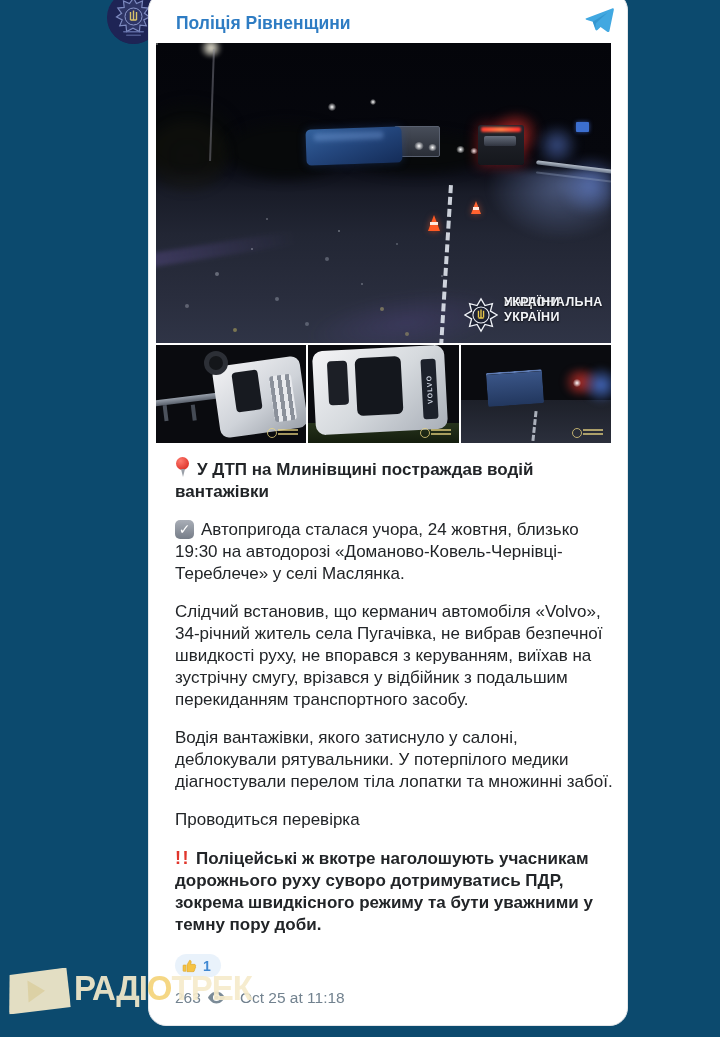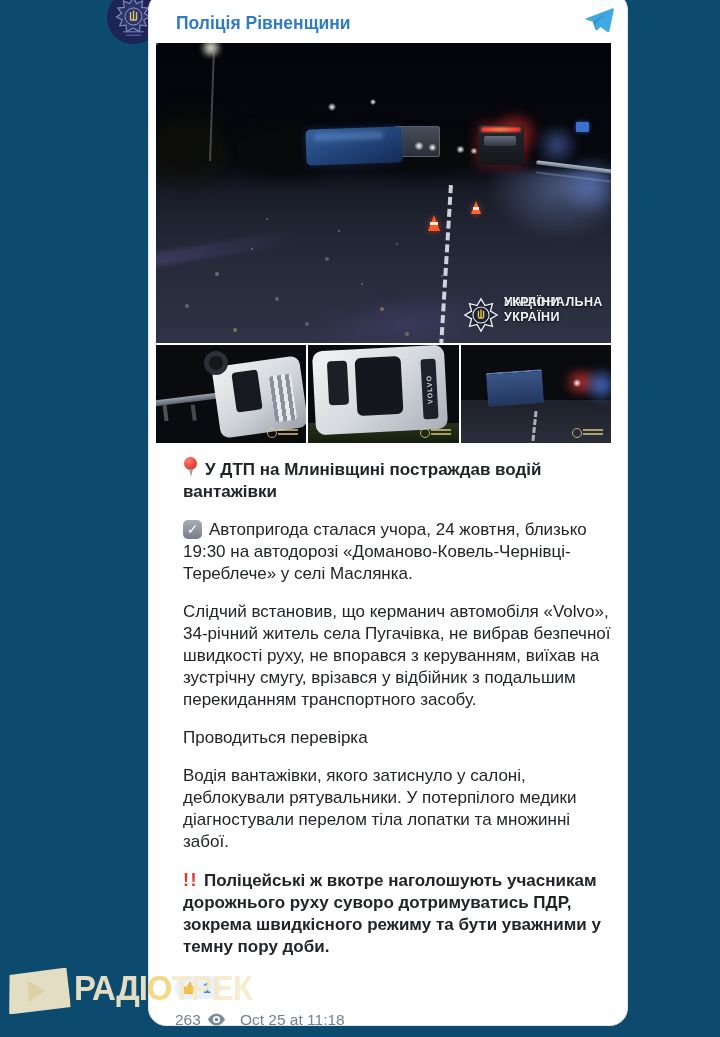--- a/index.html
+++ b/index.html
@@ -115,7 +115,7 @@
 
   
   .post-text { padding:14px 14px 0 26px; color:#222528; font-size:17px; line-height:22px; }
-  .post-text p { margin:0 0 16px 8px; }
+  .post-text p { margin:0 0 16px 0; }
   .bold { font-weight:700; }
   .em-icon { display:inline-block; vertical-align:-3px; margin-right:7px; }
   .pin-icon { position:relative; width:15px; height:21px; }

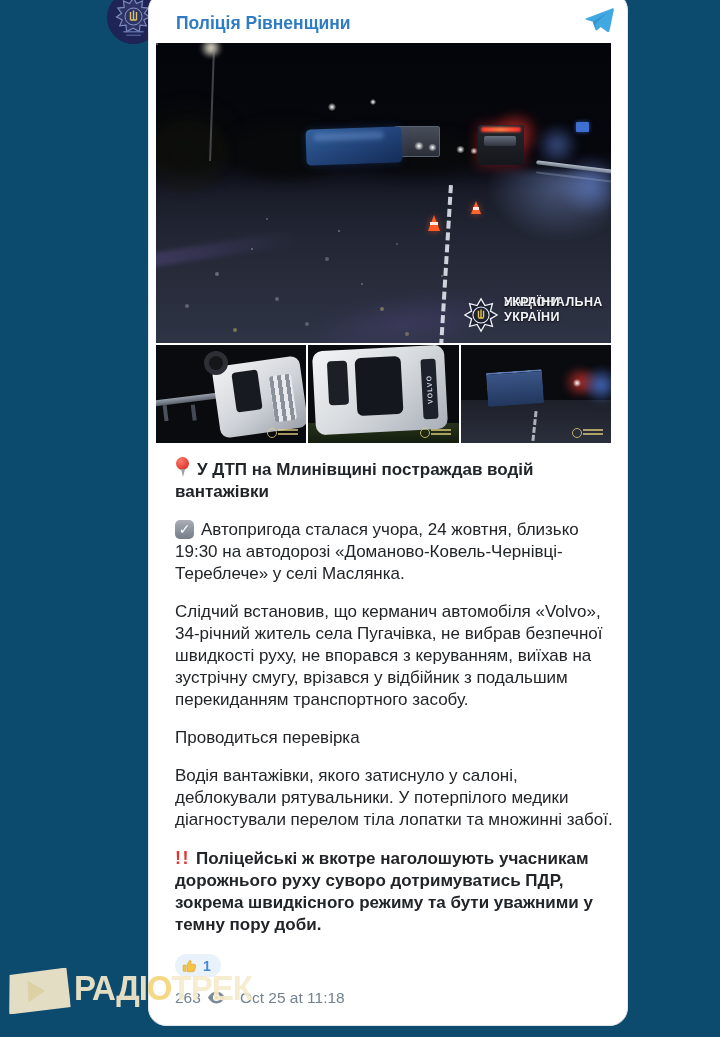--- a/index.html
+++ b/index.html
@@ -261,10 +261,10 @@
         <span>Слідчий встановив, що керманич автомобіля «Volvo», 34-річний житель села Пугачівка, не вибрав безпечної швидкості руху, не впорався з керуванням, виїхав на зустрічну смугу, врізався у відбійник з подальшим перекиданням транспортного засобу.</span>
       </p>
       <p>
+        <span>Водія вантажівки, якого затиснуло у салоні, деблокували рятувальники. У потерпілого медики діагностували перелом тіла лопатки та множинні забої.</span>
+      </p>
+      <p>
         <span>Проводиться перевірка</span>
-      </p>
-      <p>
-        <span>Водія вантажівки, якого затиснуло у салоні, деблокували рятувальники. У потерпілого медики діагностували перелом тіла лопатки та множинні забої.</span>
       </p>
       <p class="bold">
         <span class="bangbang">!!</span><span>Поліцейські ж вкотре наголошують учасникам дорожнього руху суворо дотримуватись ПДР, зокрема швидкісного режиму та бути уважними у темну пору доби.</span>

